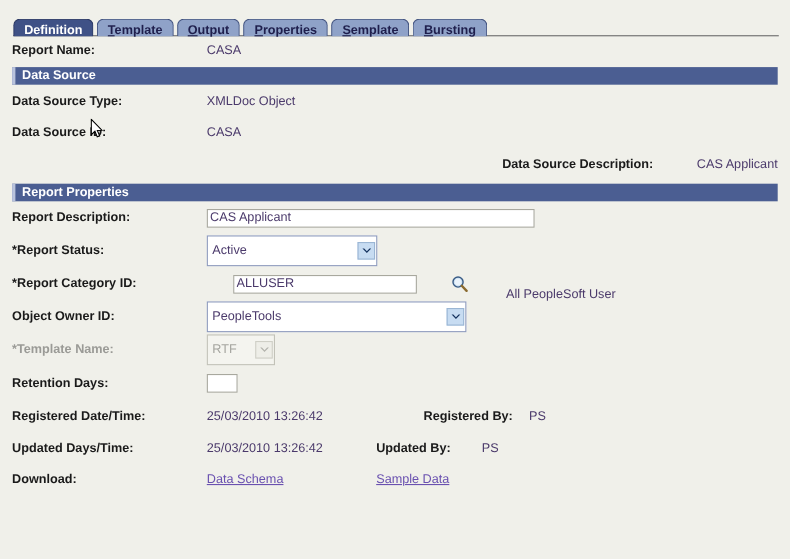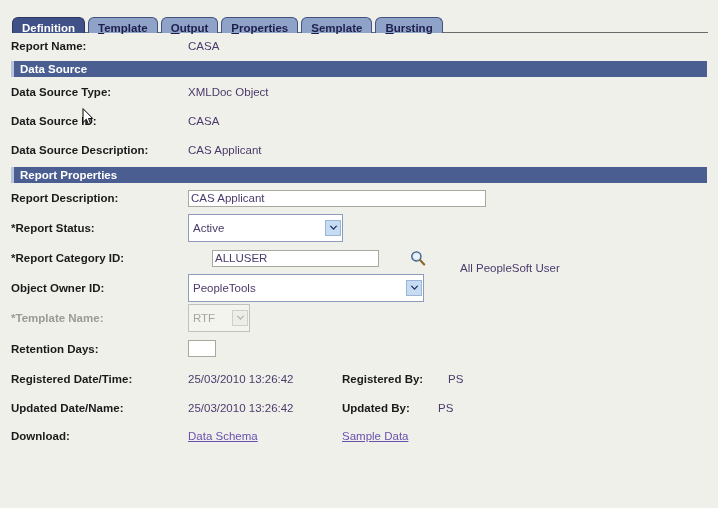--- a/index.html
+++ b/index.html
@@ -255,7 +255,7 @@
     <div class="val">CASA</div>
   </div>
 
-  <div class="row" style="height:29px;">
+  <div class="row" style="height:29px;justify-content:flex-end;">
     <div class="lbl">Data Source Description:</div>
     <div class="val">CAS Applicant</div>
   </div>

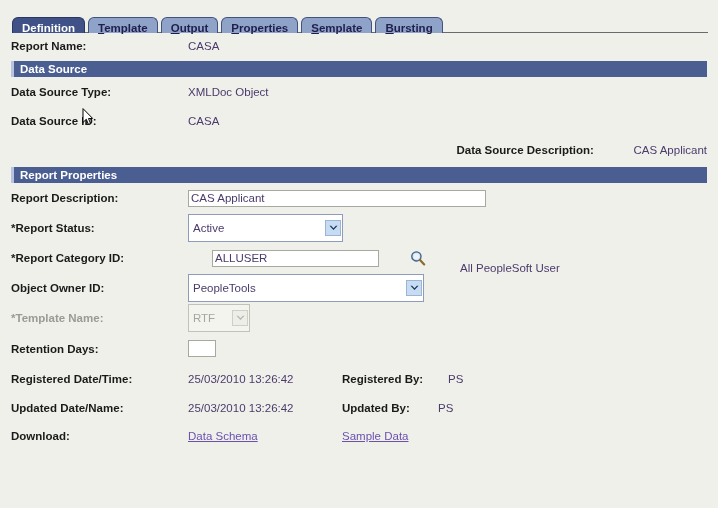--- a/index.html
+++ b/index.html
@@ -326,7 +326,7 @@
   <div class="row" style="height:29px;">
     <div class="lbl">Registered Date/Time:</div>
     <div class="val" style="width:154px;">25/03/2010 13:26:42</div>
-    <div class="subcol-lbl" style="width:106px;">Registered By:</div>
+    <div class="subcol-lbl" style="width:96px;margin-left:43px;">Registered By:</div>
     <div class="val">PS</div>
   </div>
 

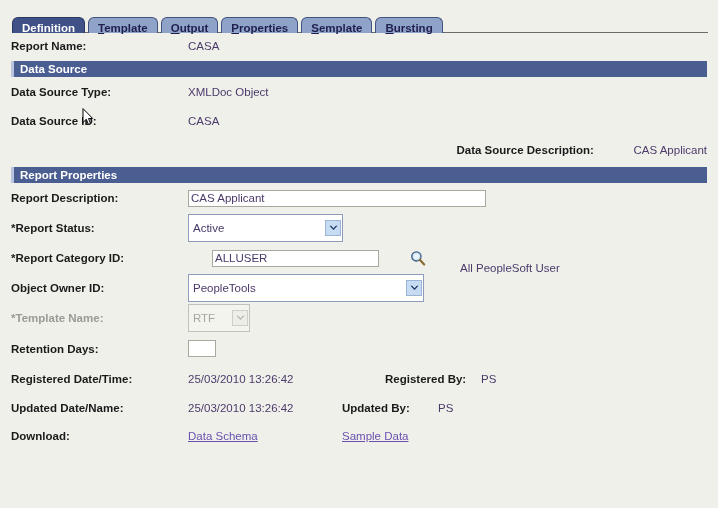--- a/index.html
+++ b/index.html
@@ -331,7 +331,7 @@
   </div>
 
   <div class="row" style="height:29px;">
-    <div class="lbl">Updated Date/Name:</div>
+    <div class="lbl">Updated Days/Time:</div>
     <div class="val" style="width:154px;">25/03/2010 13:26:42</div>
     <div class="subcol-lbl" style="width:96px;">Updated By:</div>
     <div class="val">PS</div>

